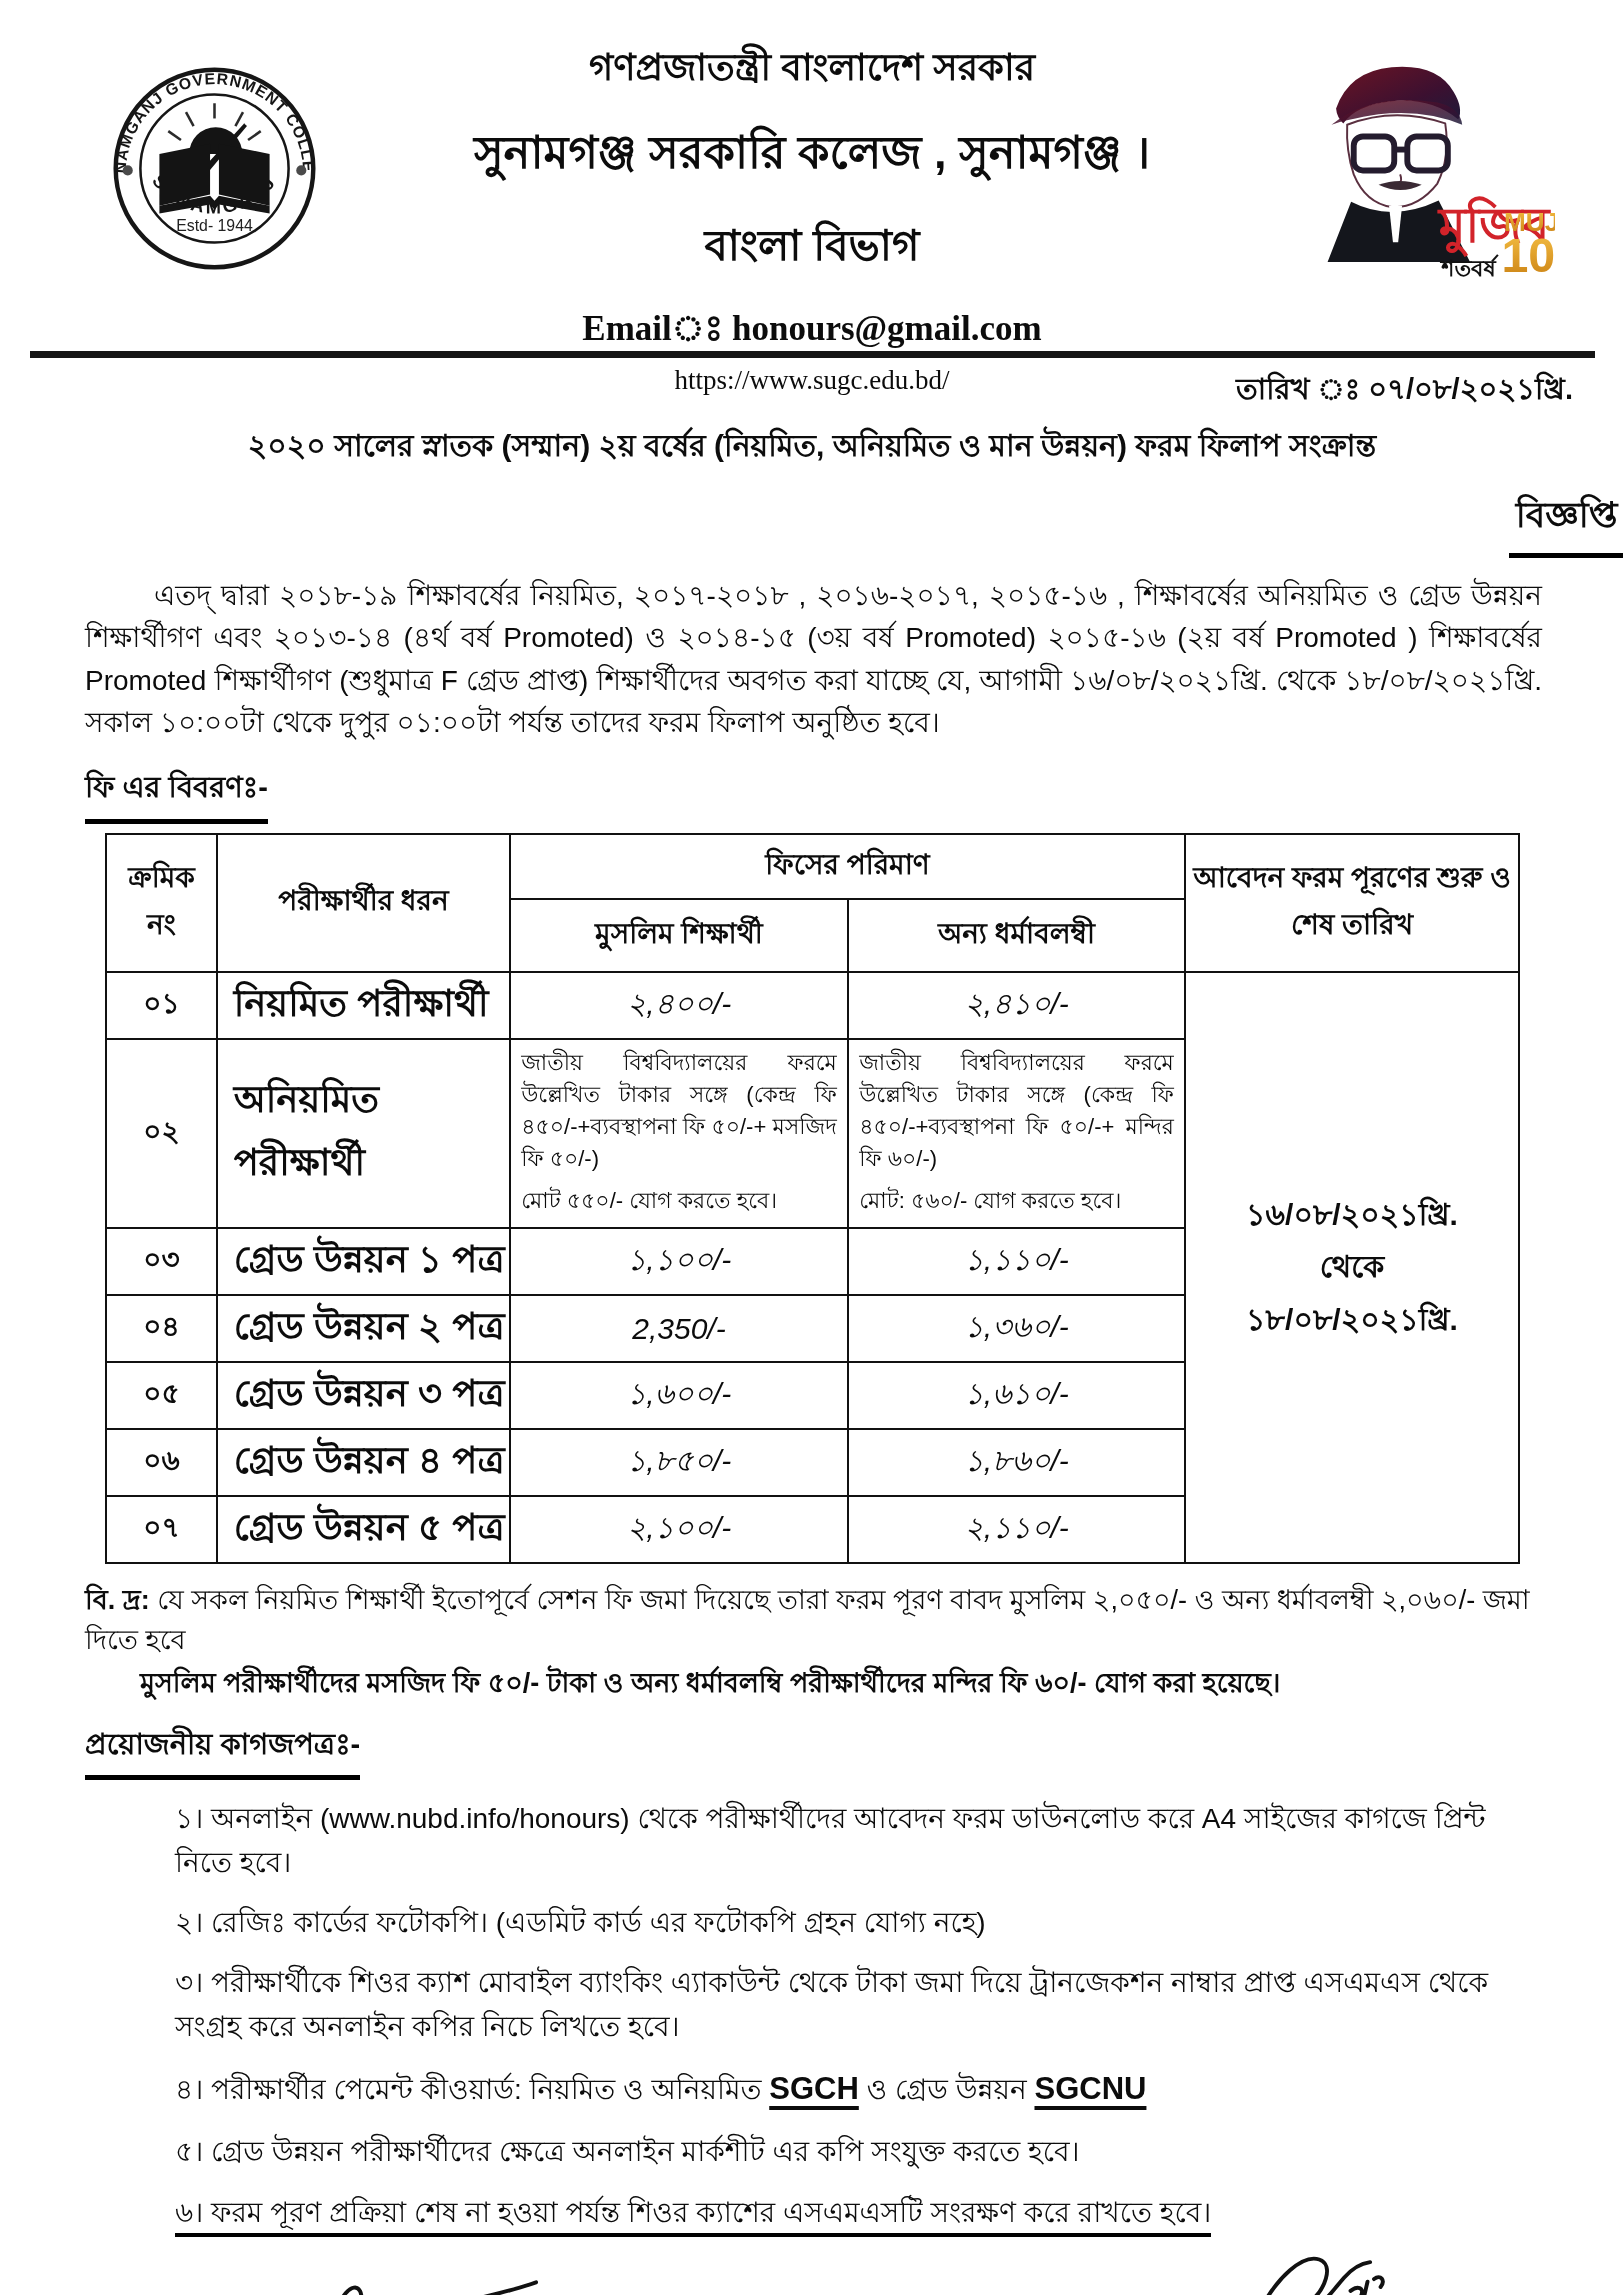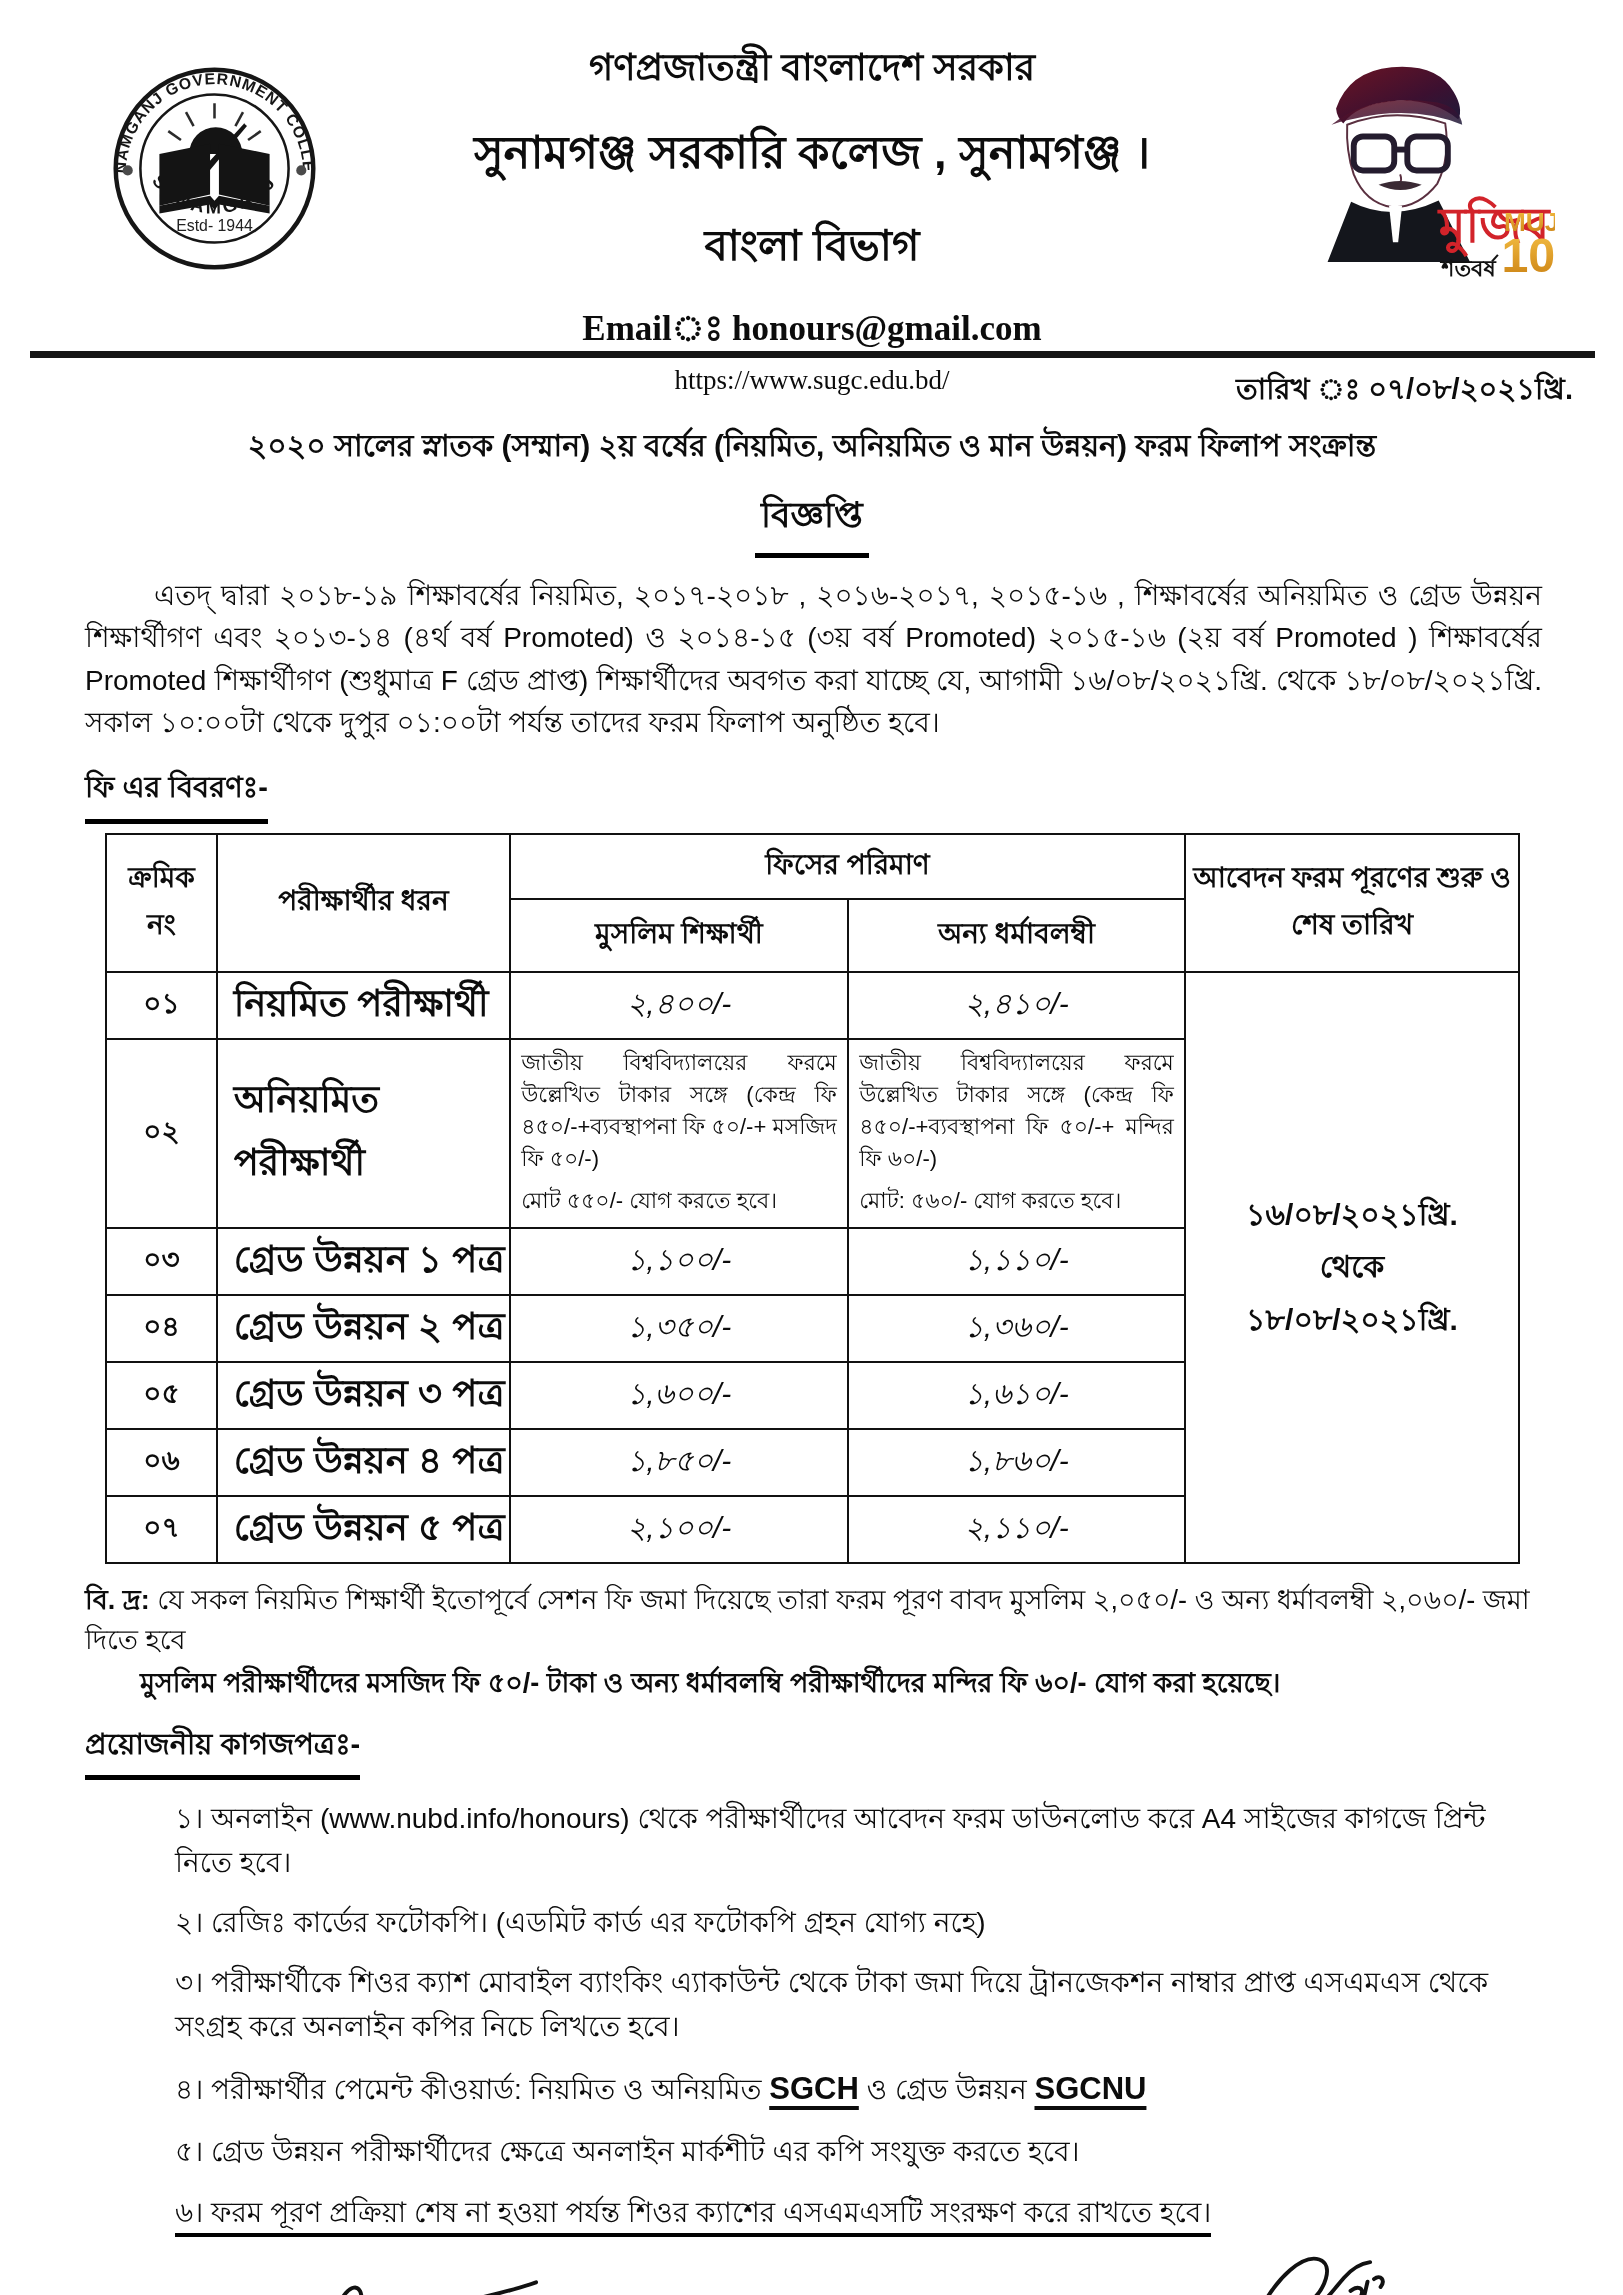--- a/index.html
+++ b/index.html
@@ -20,7 +20,7 @@
   .rule{margin:9.2px 29.5px 0 29.5px;height:7.2px;background:#151515;}
   .date-line{text-align:right;margin:7.9px 51px 0 0;font-size:29px;font-weight:bold;}
   .subject{text-align:center;font-size:30px;font-weight:bold;margin-top:6.5px;padding:0 79px;}
-  .notice-heading{text-align:center;margin-top:15.7px;}
+  .notice-heading{text-align:right;margin-top:15.7px;}
   .notice-heading span{display:inline-block;font-size:35px;font-weight:bold;
         border-bottom:5.9px solid #000;padding:0 6.5px 5.2px 6.5px;}
 

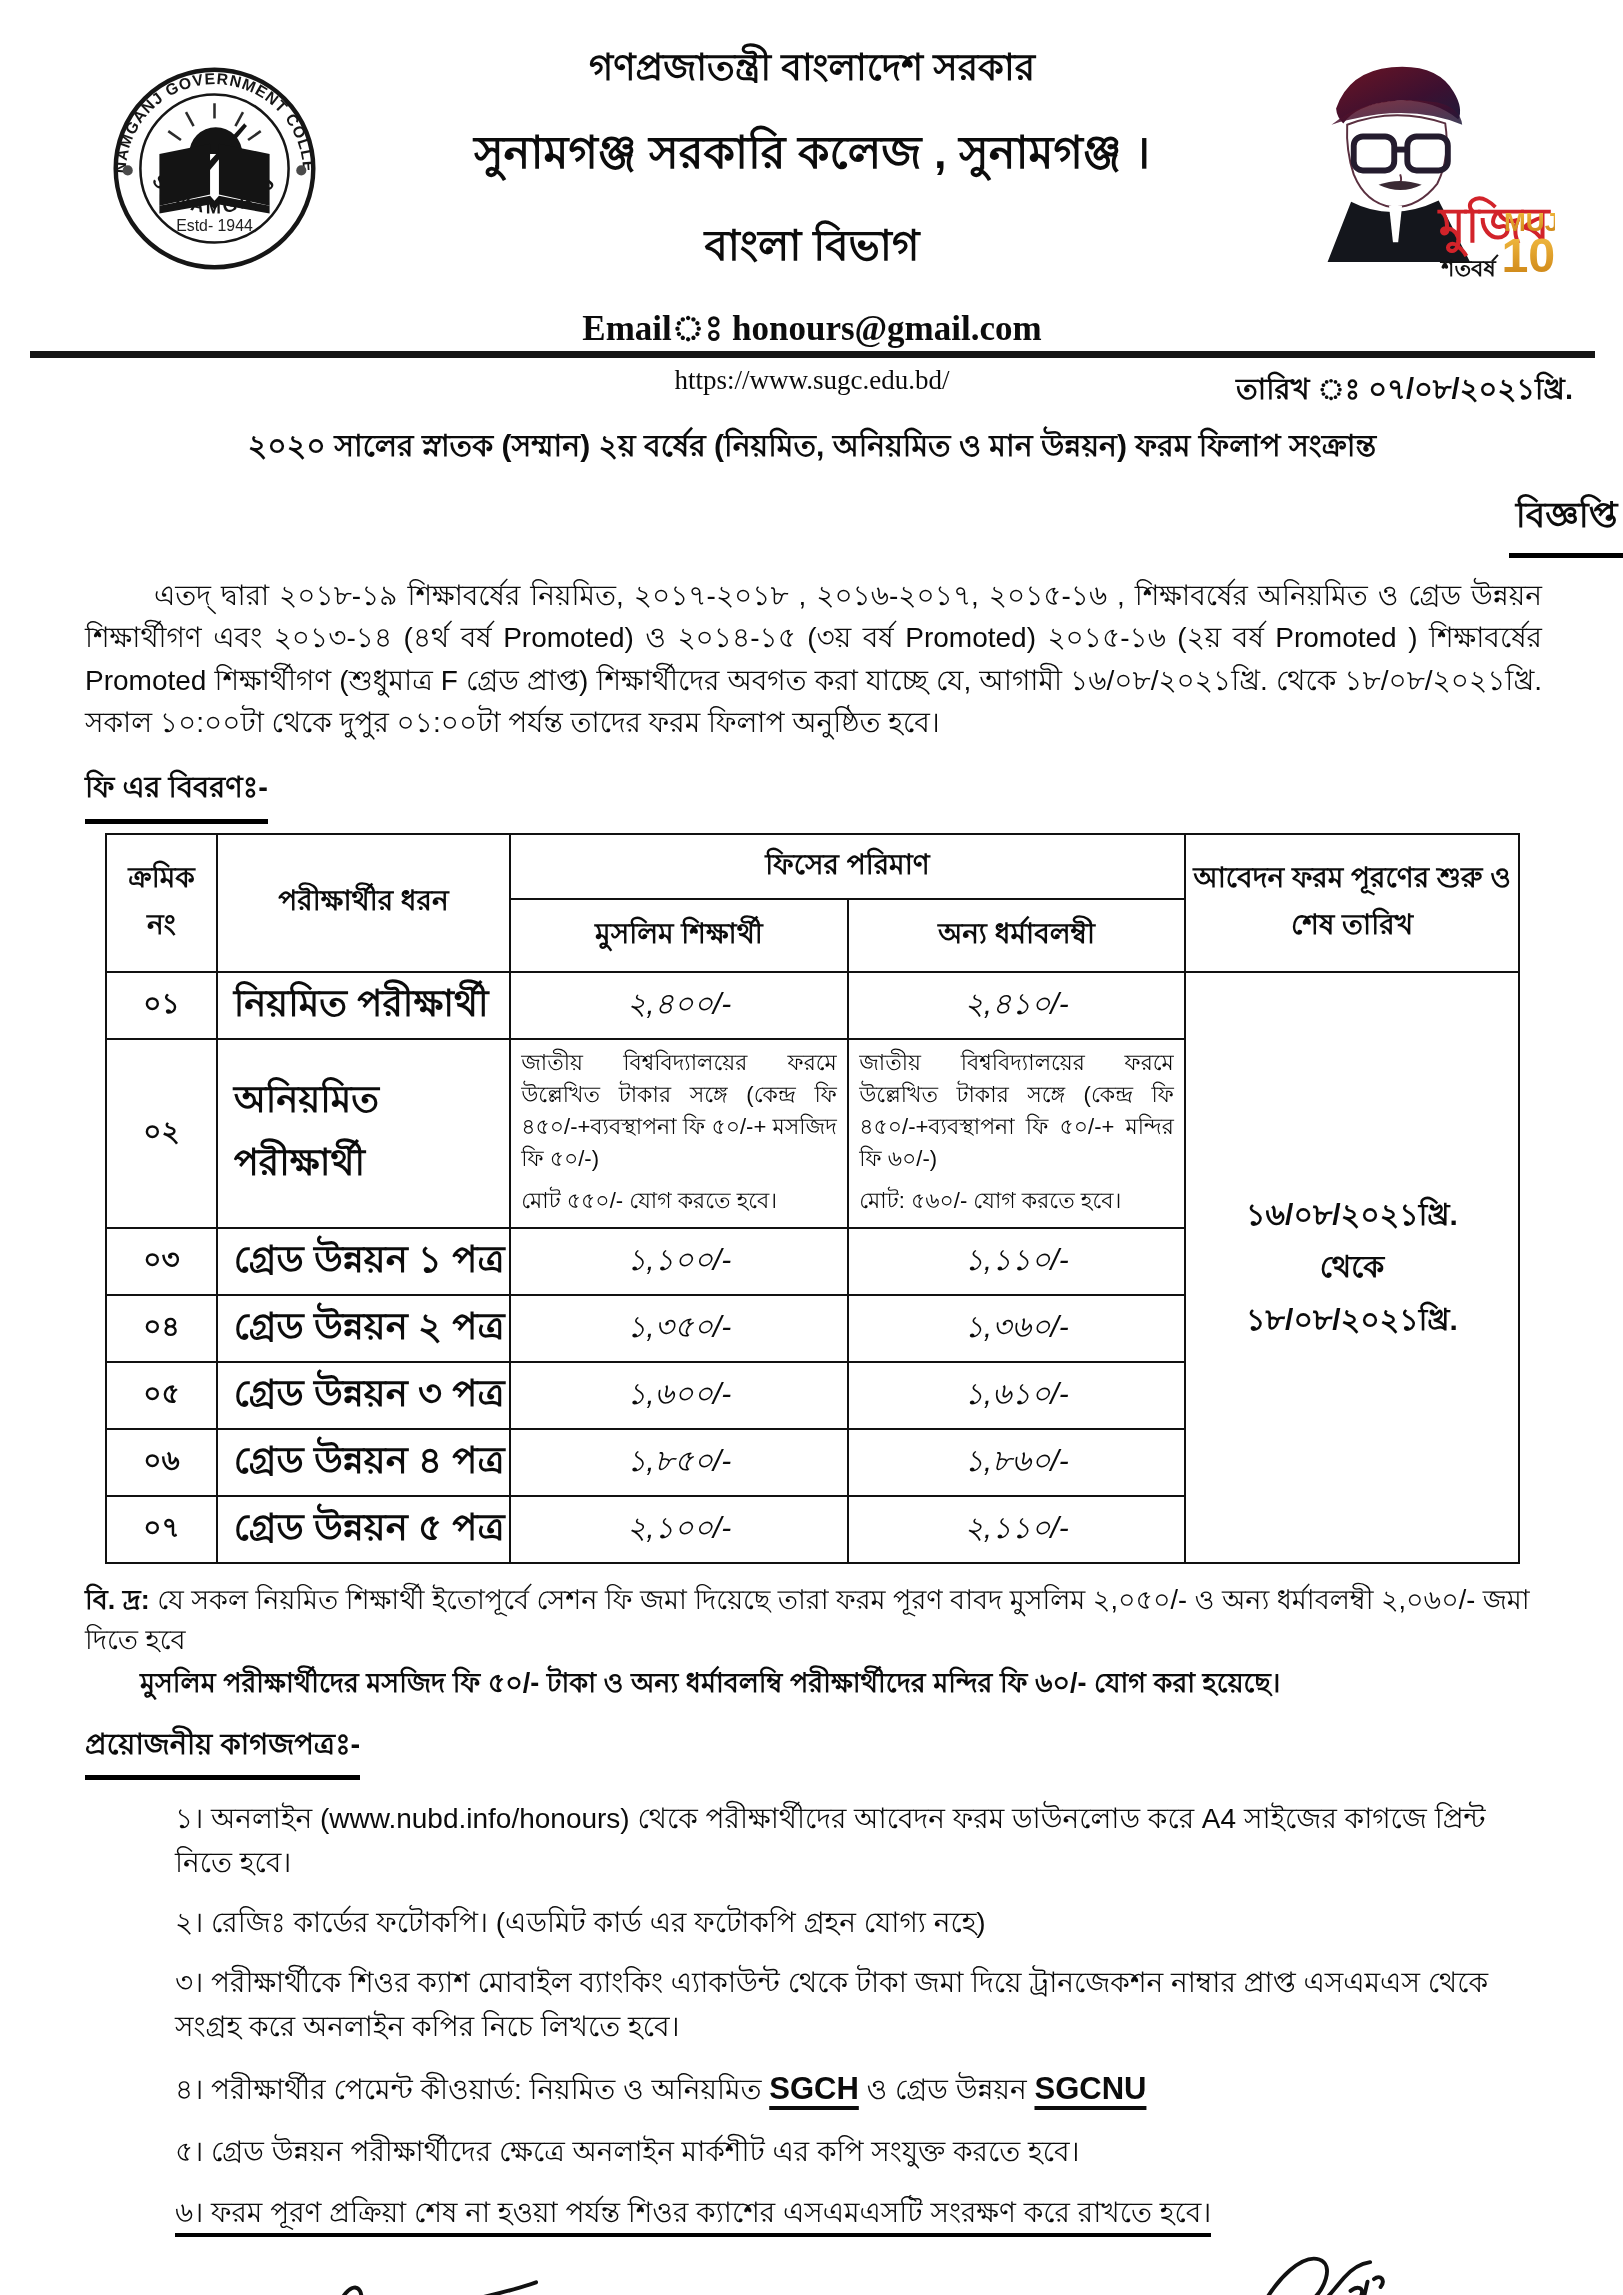--- a/index.html
+++ b/index.html
@@ -217,7 +217,7 @@
       <tr class="grade-row">
         <td class="sl">০৪</td>
         <td class="type">গ্রেড উন্নয়ন ২ পত্র</td>
-        <td class="fee">১,৩৫০/-</td>
+        <td class="fee">2,350/-</td>
         <td class="fee">১,৩৬০/-</td>
       </tr>
       <tr class="grade-row">

